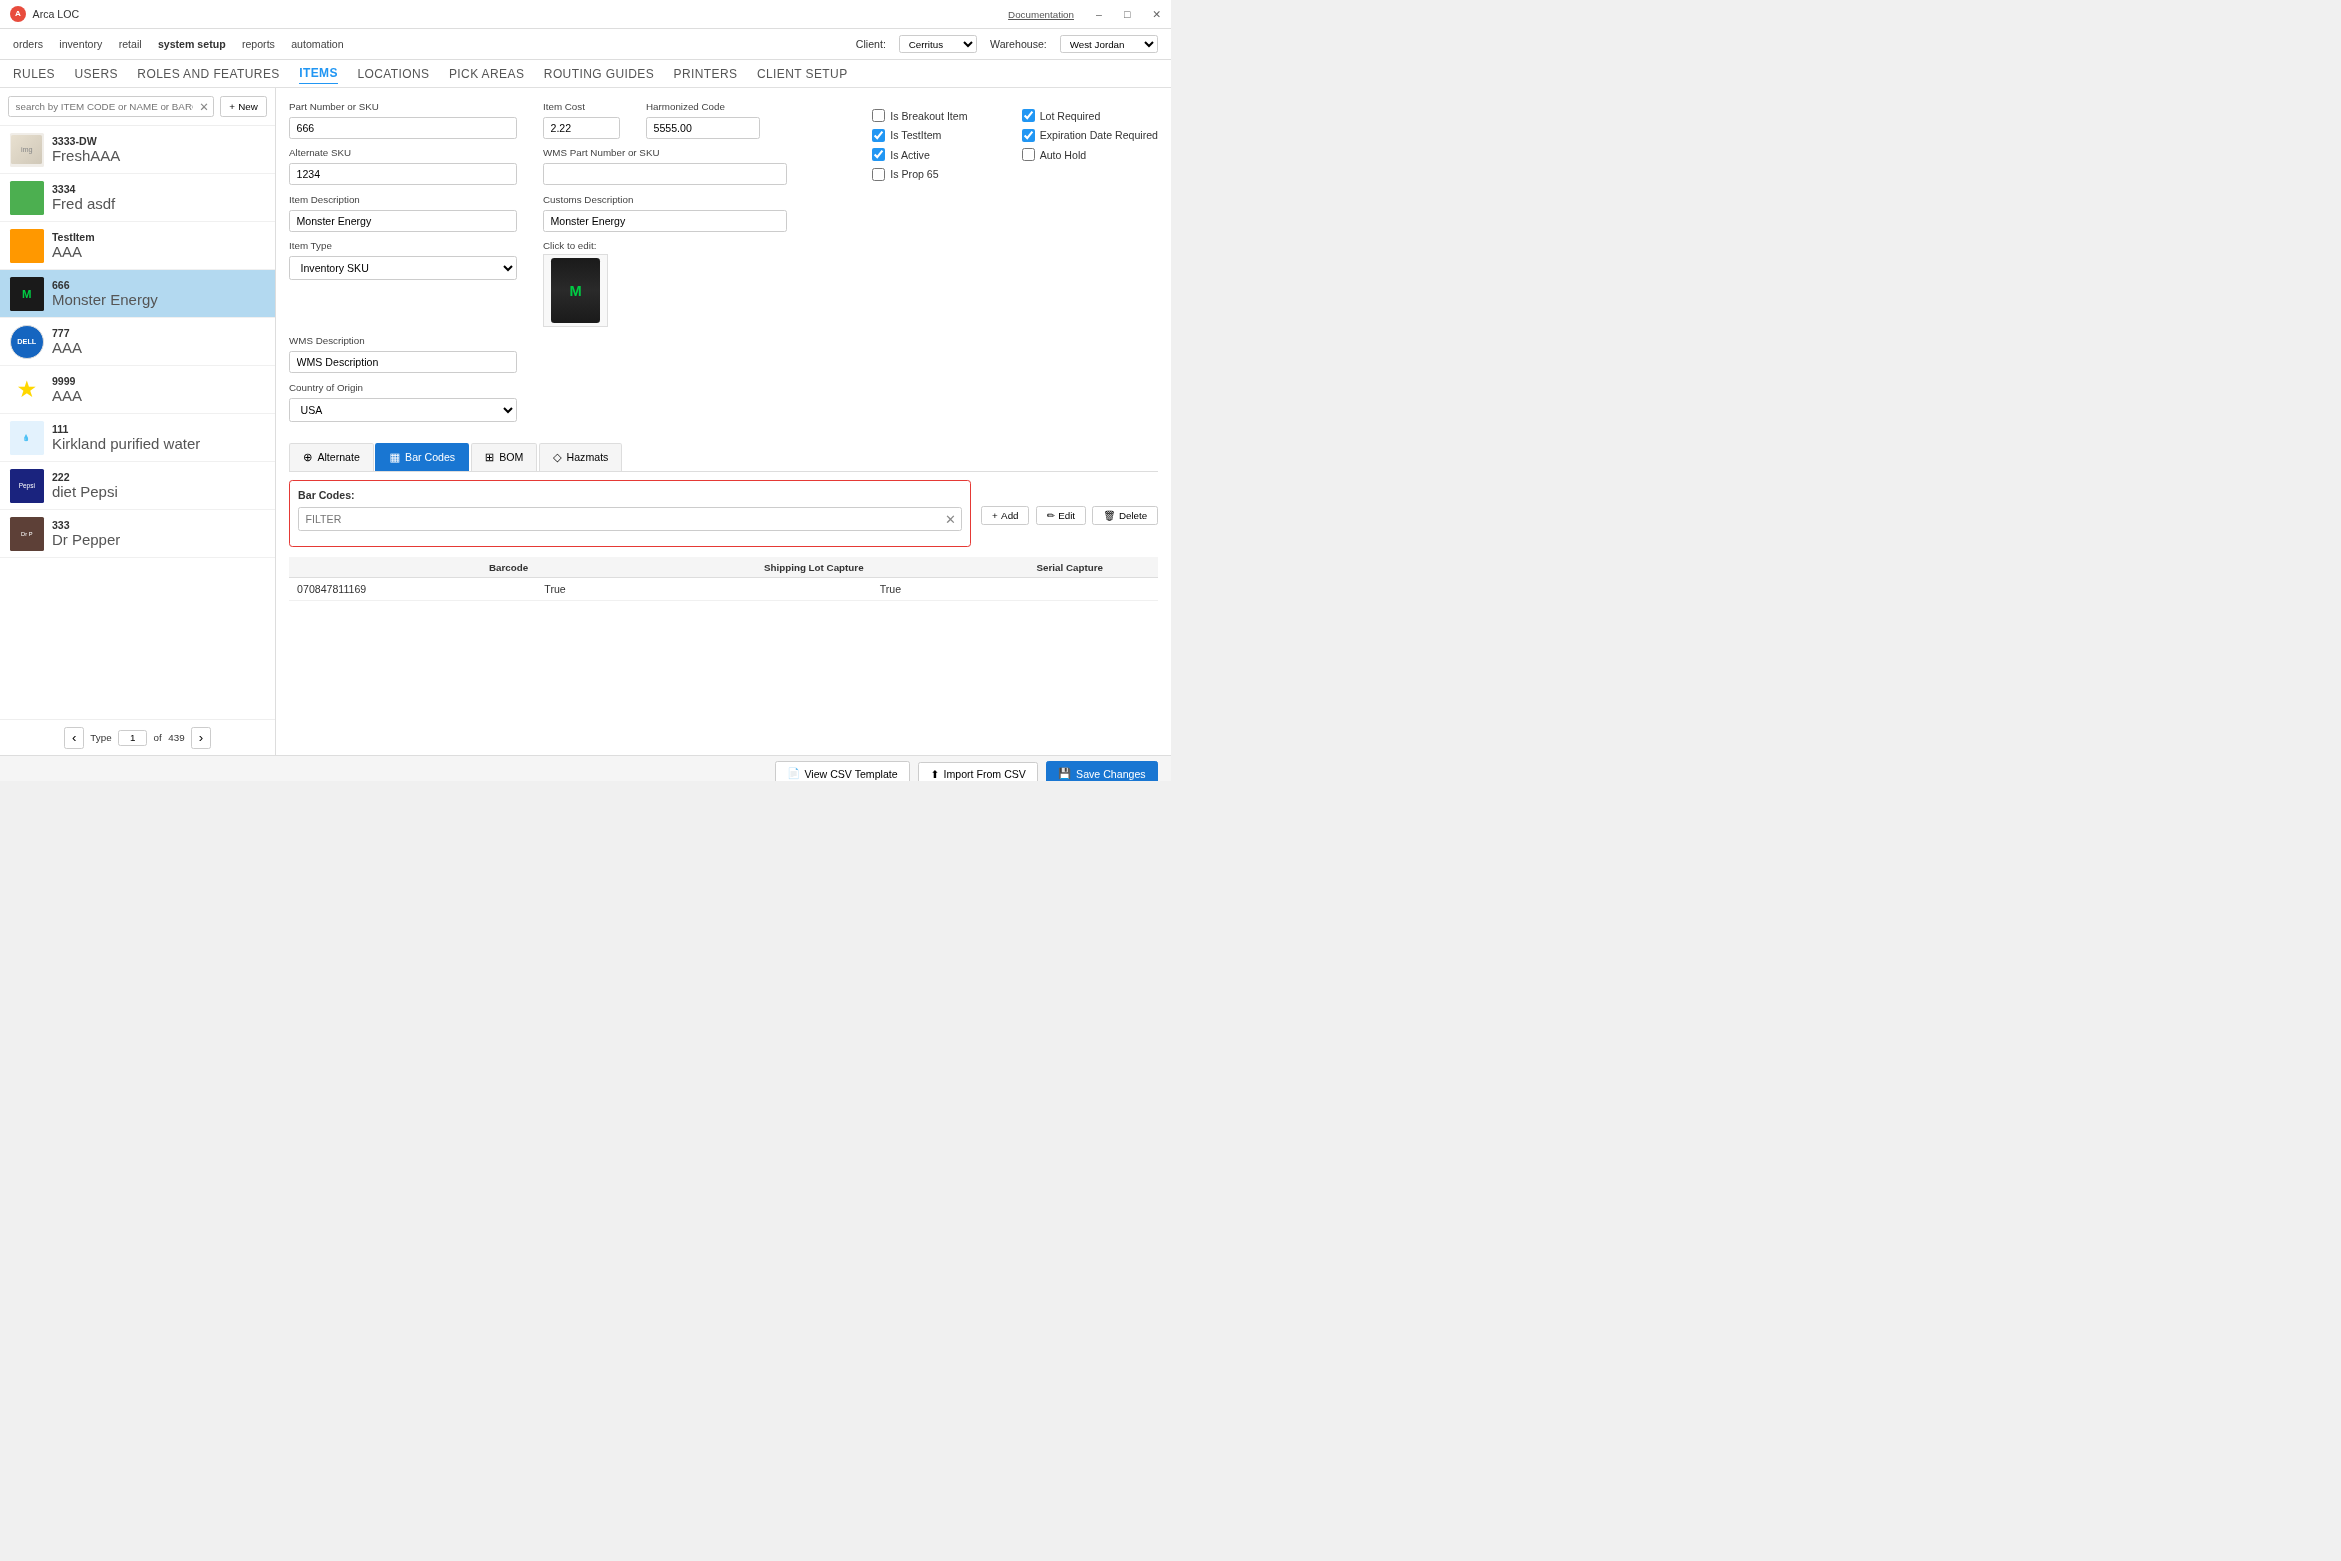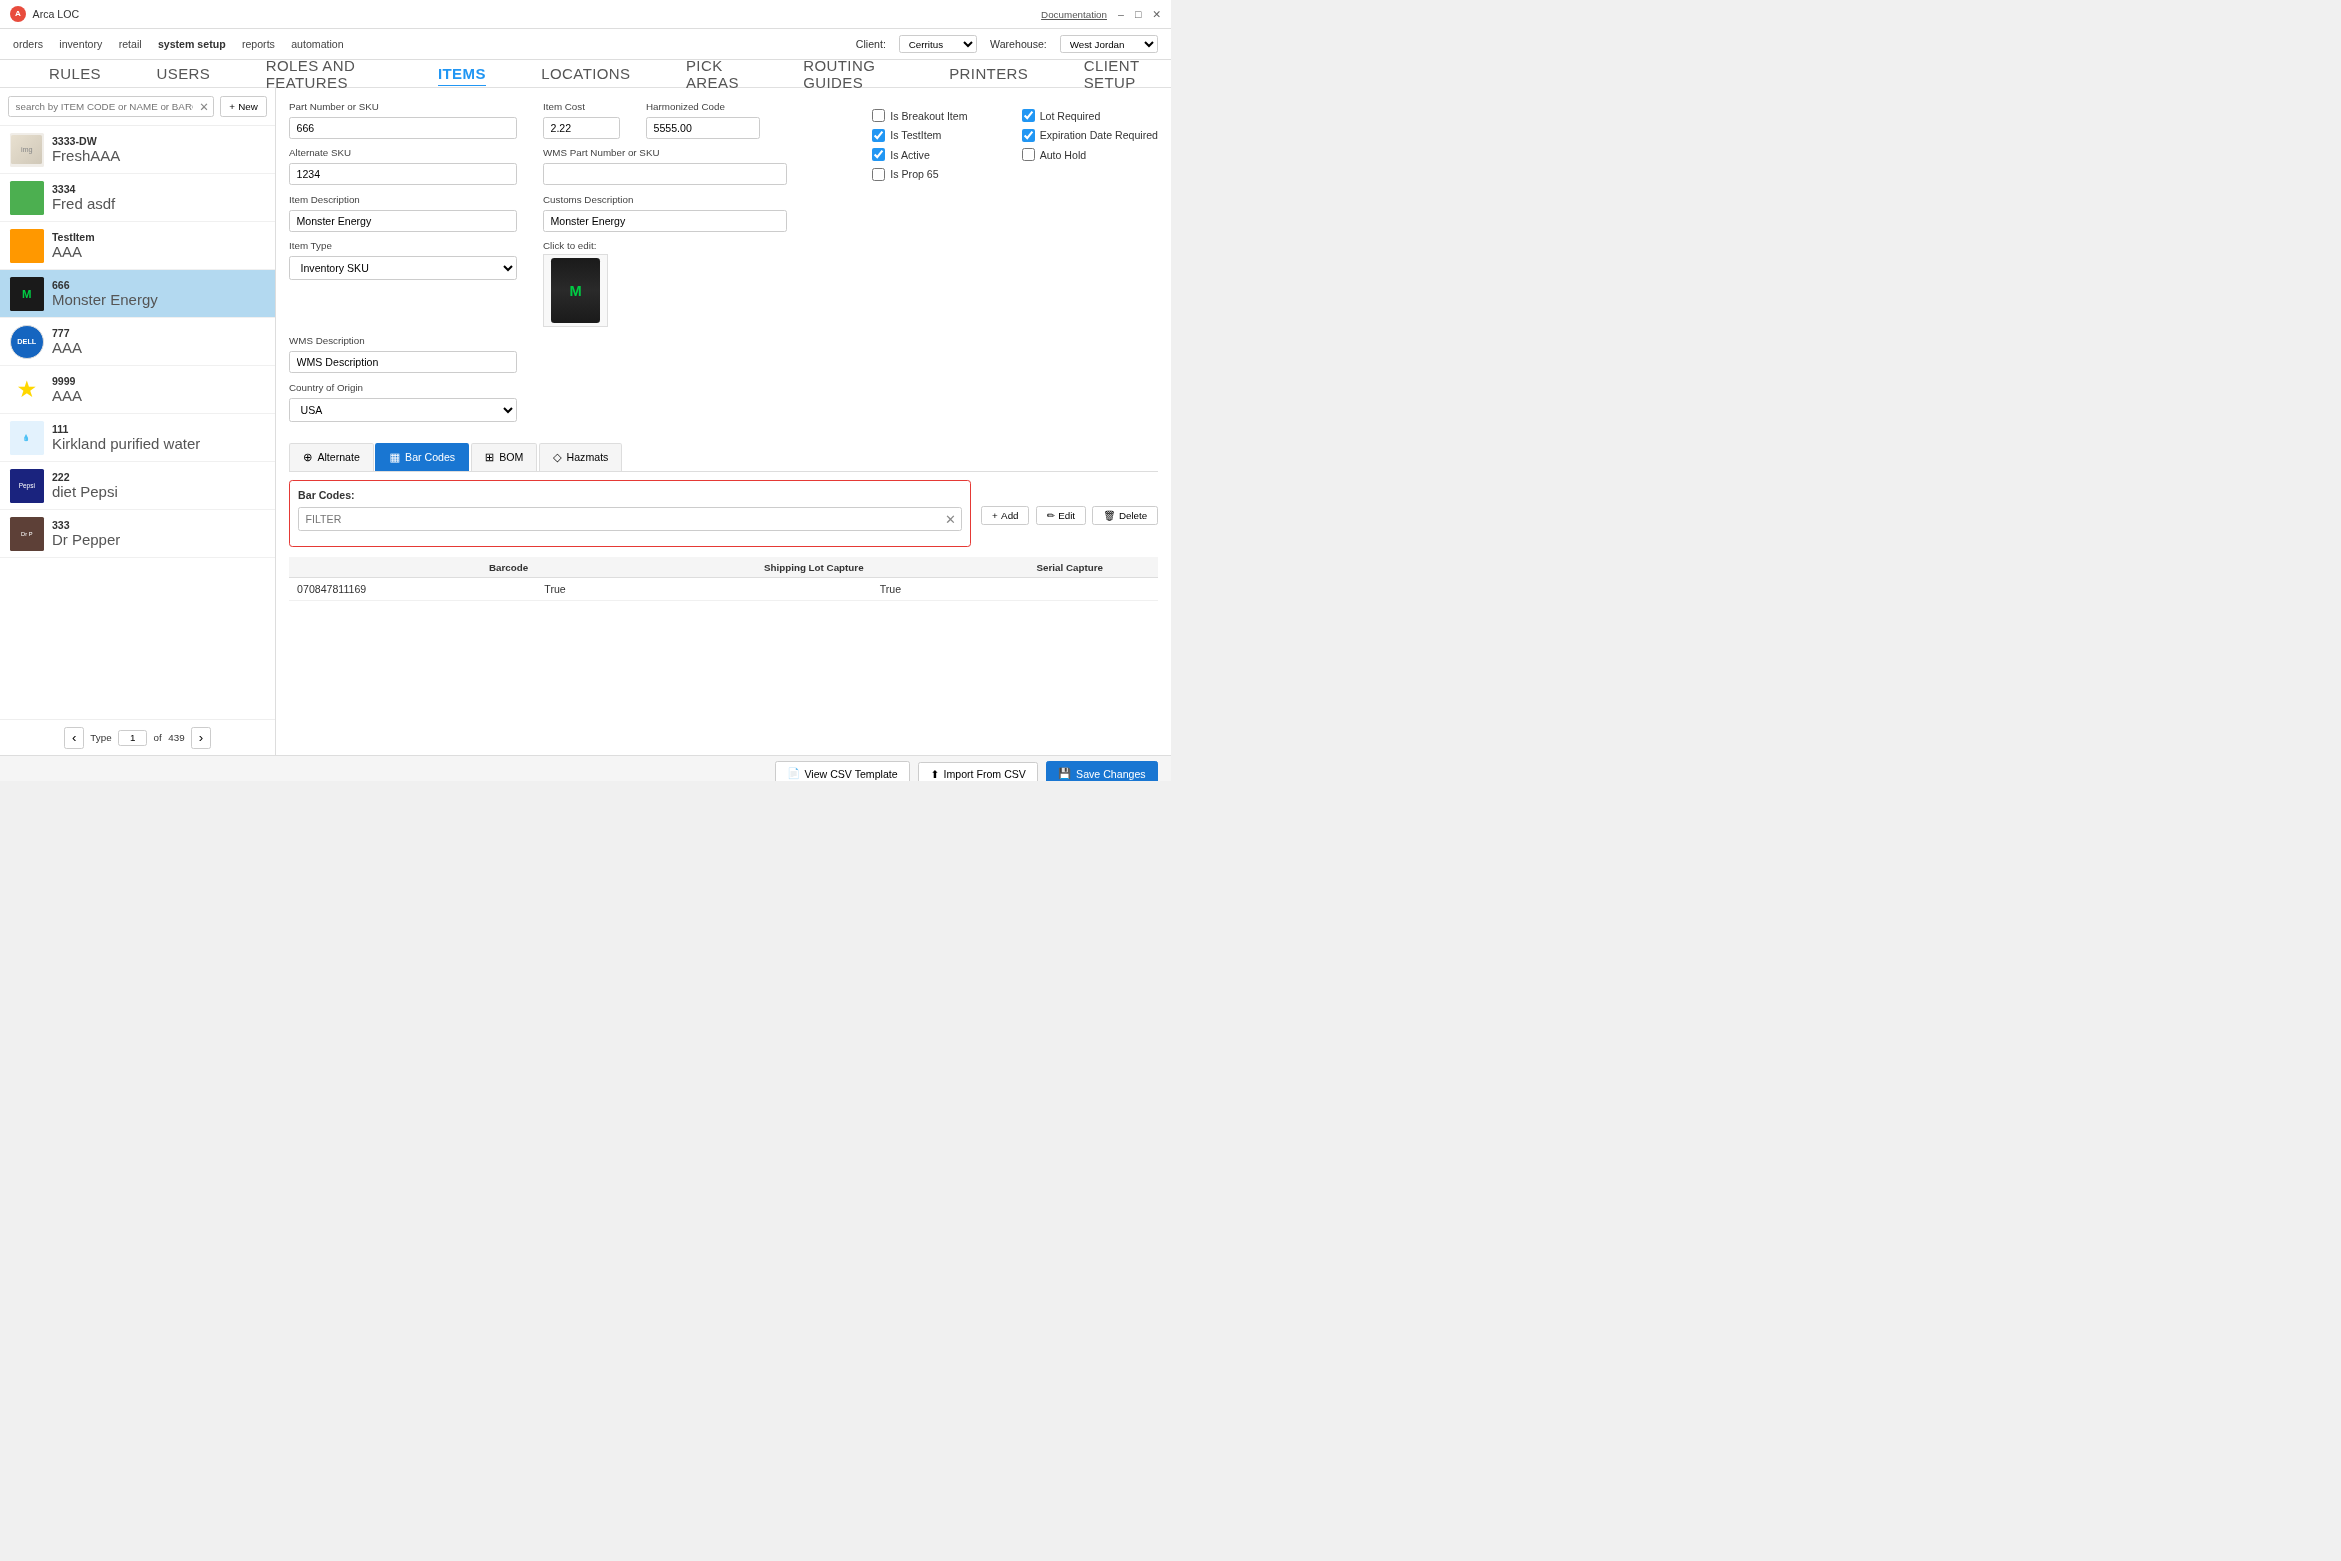--- a/index.html
+++ b/index.html
@@ -18,7 +18,7 @@
     .title-bar-left { display: flex; align-items: center; gap: 6.5px; }
     .app-icon { width: 16.3px; height: 16.3px; background: #e84c3d; border-radius: 50%; display: flex; align-items: center; justify-content: center; color: white; font-size: 8.1px; font-weight: bold; }
     .title-bar-title { font-size: 10.6px; color: #333; }
-    .title-bar-right { display: flex; align-items: center; gap: 11px; }
+    .title-bar-right { display: flex; align-items: center; gap: 22px; }
     .title-bar-btn { background: none; border: none; cursor: pointer; color: #666; font-size: 10.6px; }
     .documentation-link { font-size: 9.8px; color: #555; text-decoration: underline; cursor: pointer; }
 

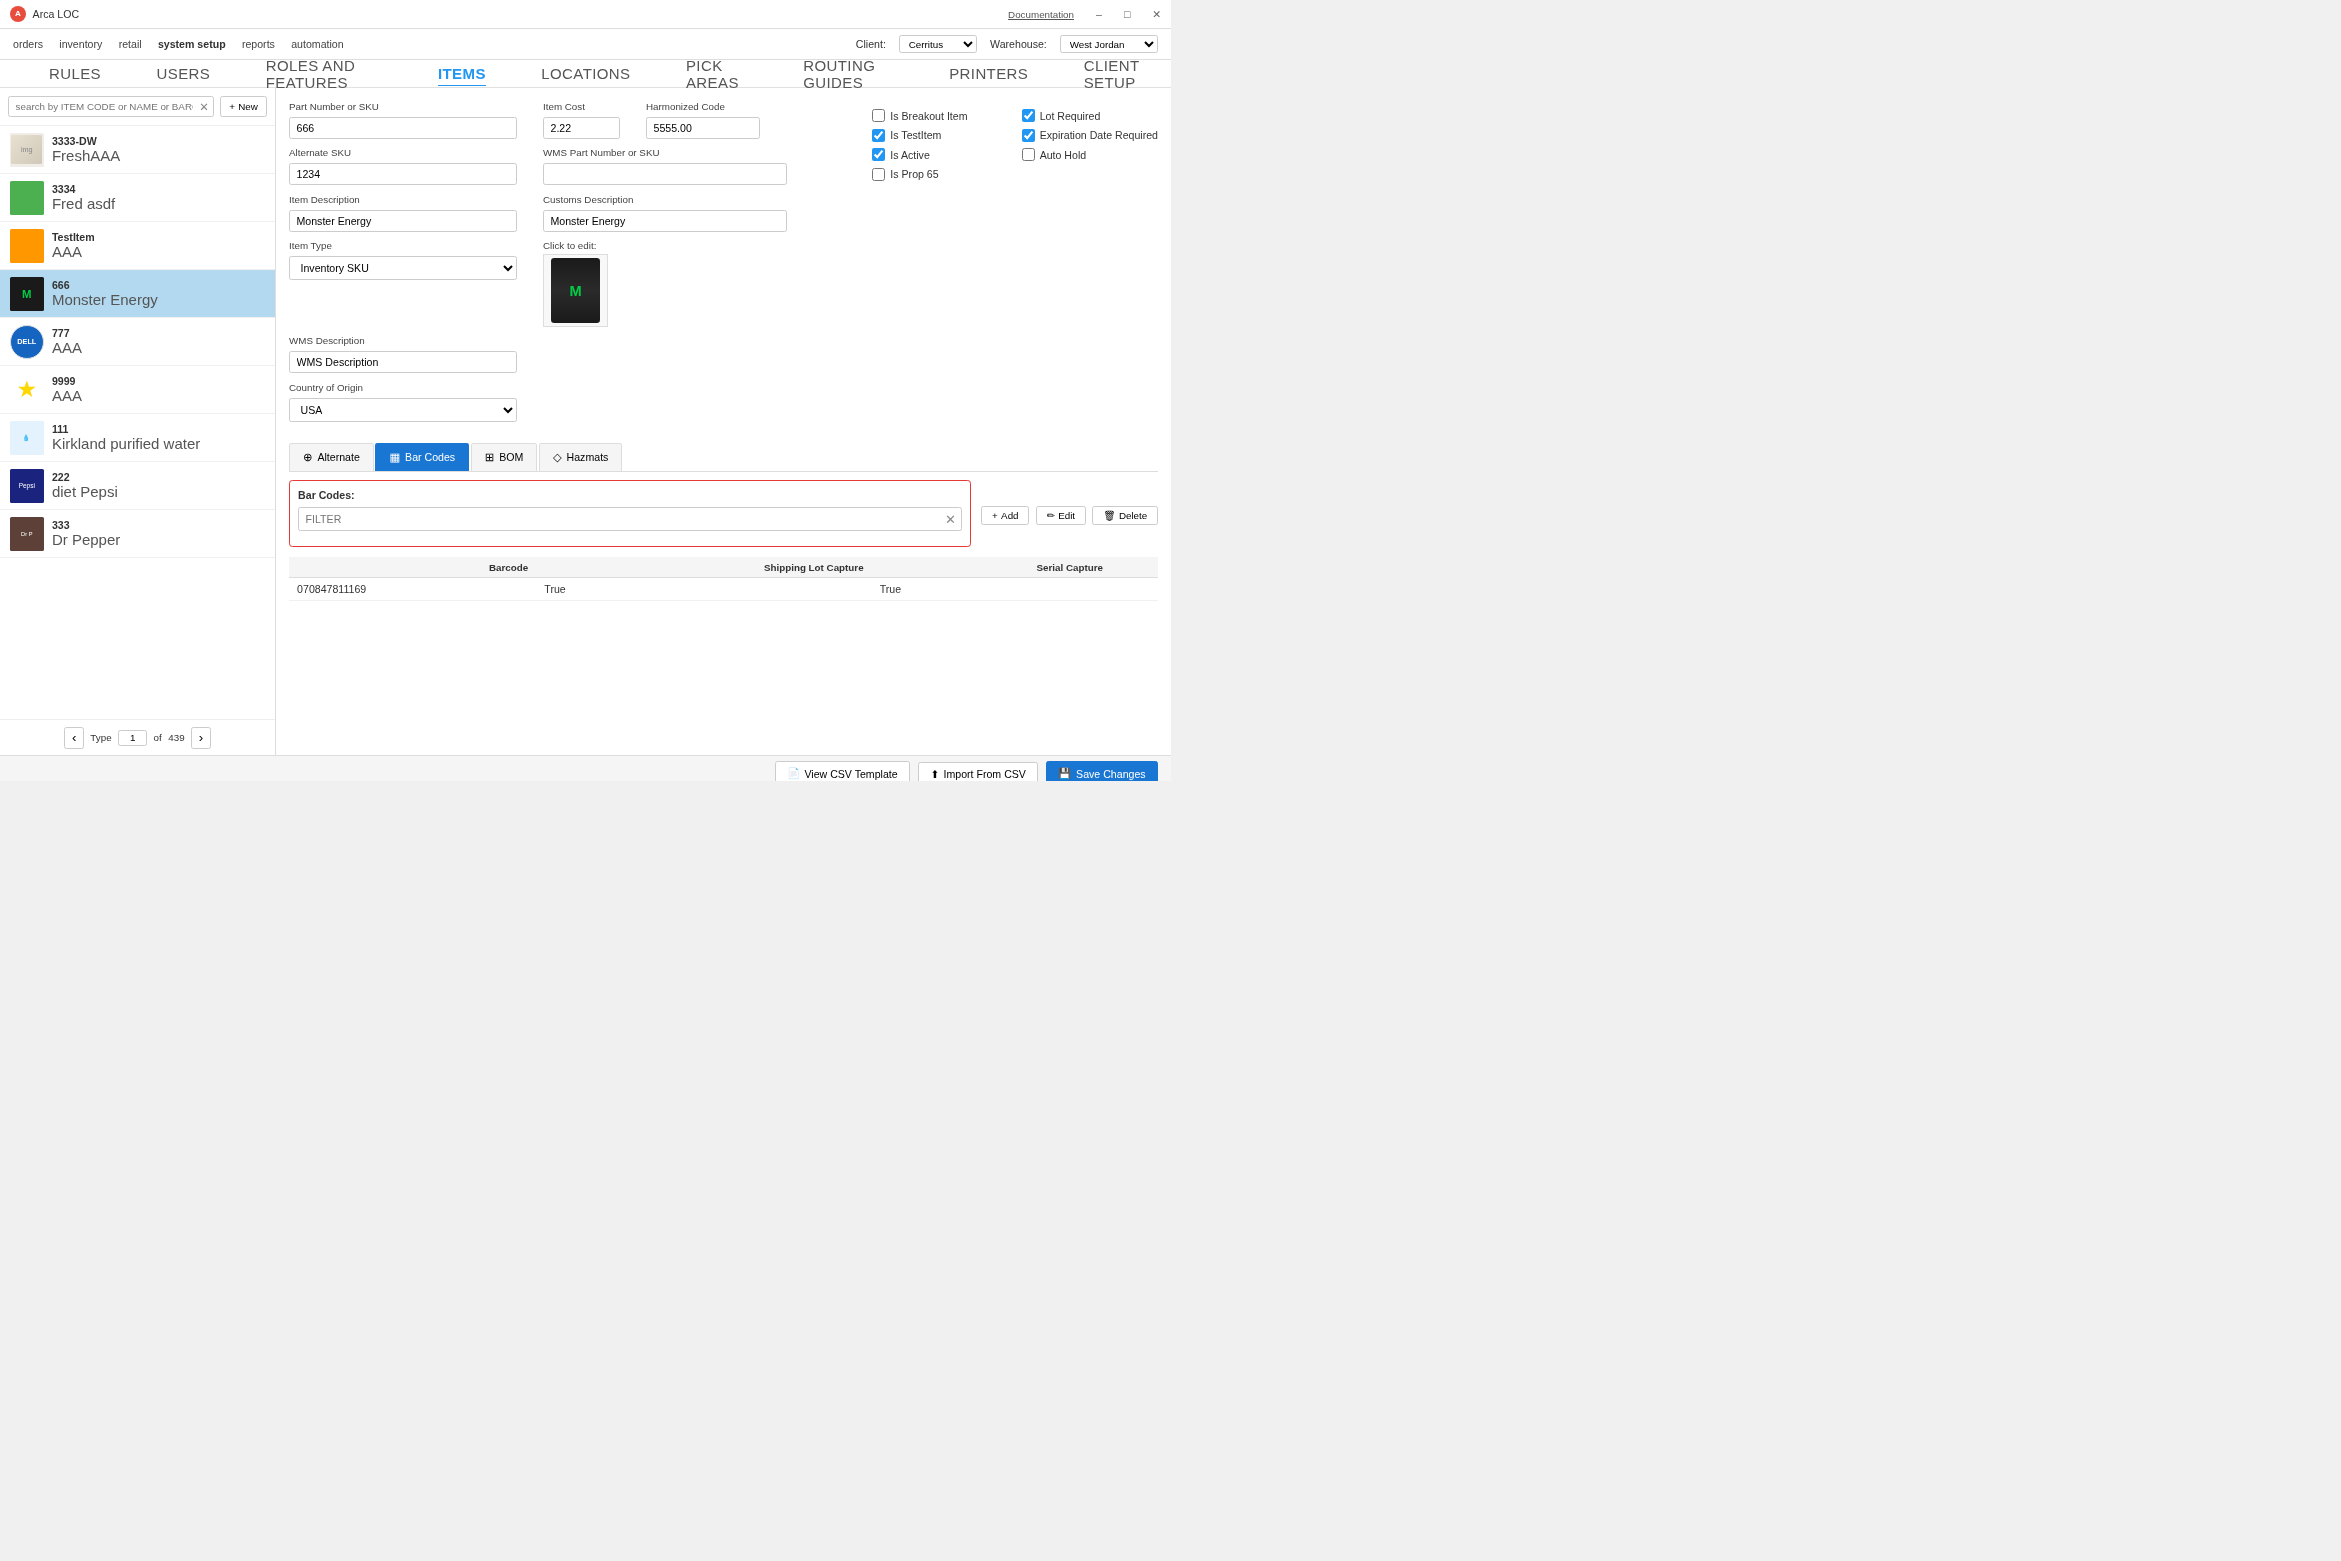--- a/index.html
+++ b/index.html
@@ -48,7 +48,7 @@
       gap: 19.5px;
       border-bottom: 1.6px solid #e0e0e0;
     }
-    .sub-nav-item { font-size: 15px; color: #555; cursor: pointer; padding: 3.3px 0; text-transform: uppercase; letter-spacing: 0.4px; margin-left: 36px; }
+    .sub-nav-item { font-size: 12px; color: #555; cursor: pointer; padding: 3.3px 0; text-transform: uppercase; letter-spacing: 0.4px; }
     .sub-nav-item.active { color: #2196f3; border-bottom: 1.6px solid #2196f3; font-weight: bold; }
 
     

